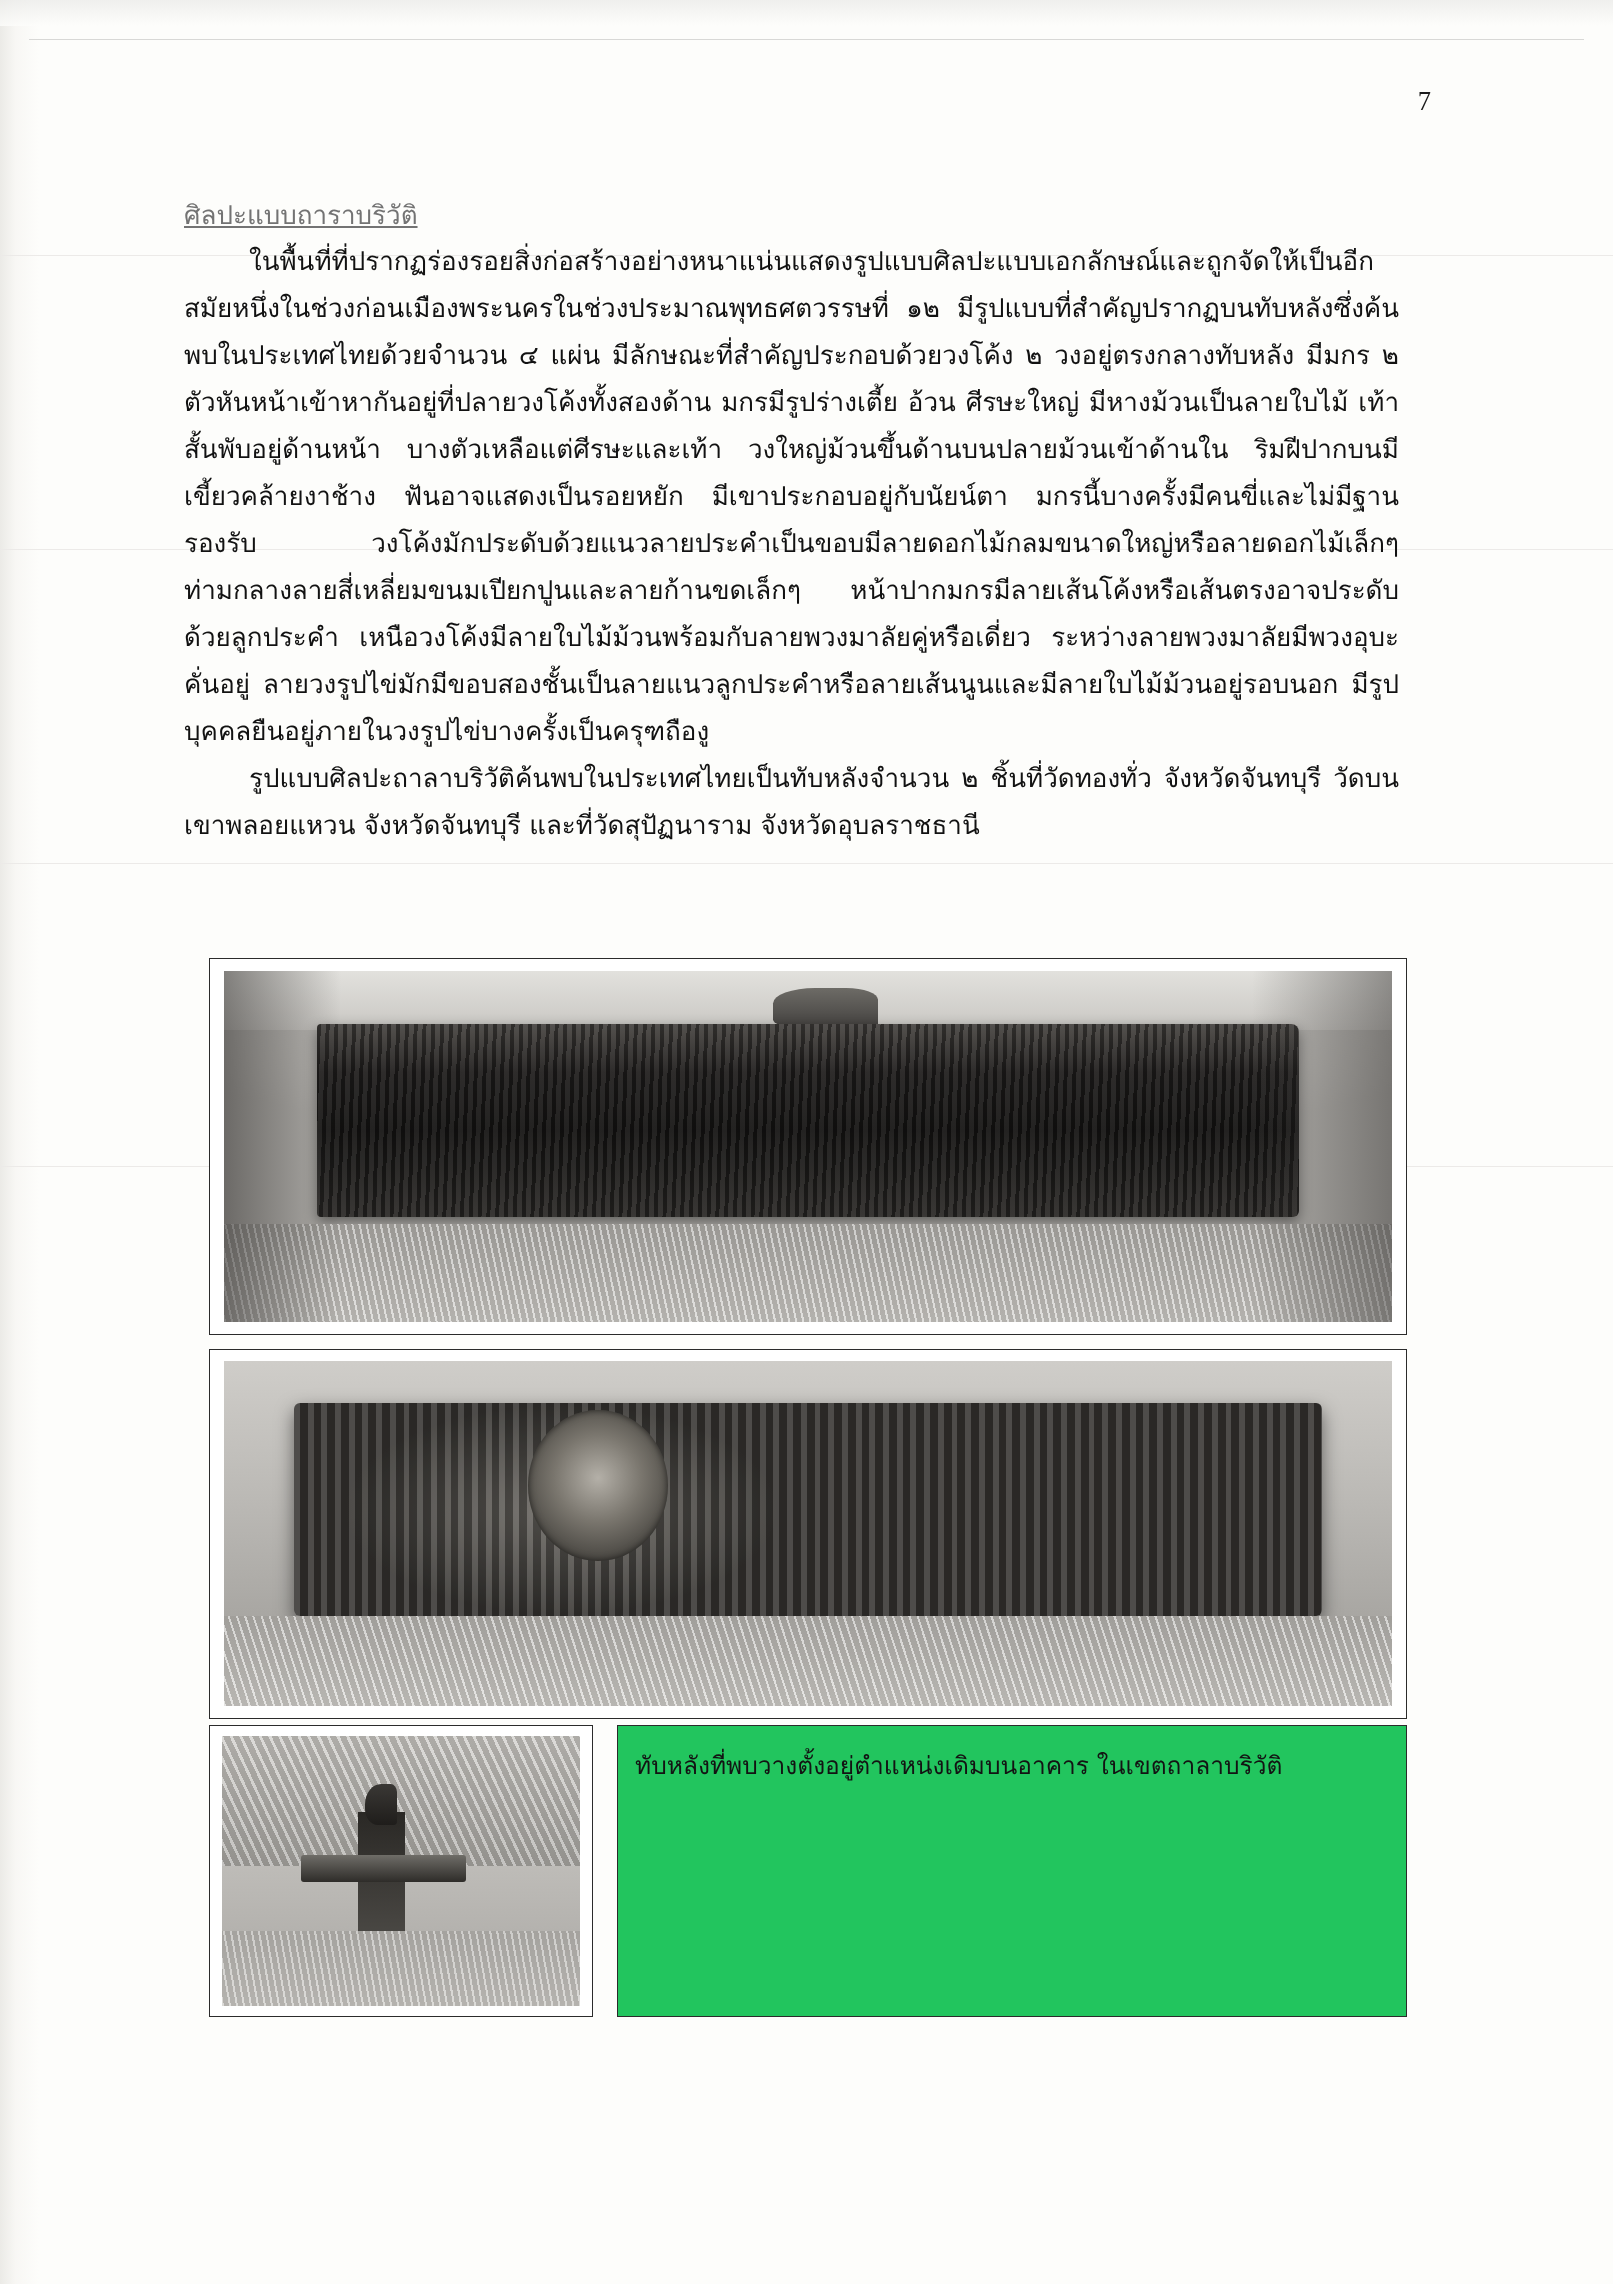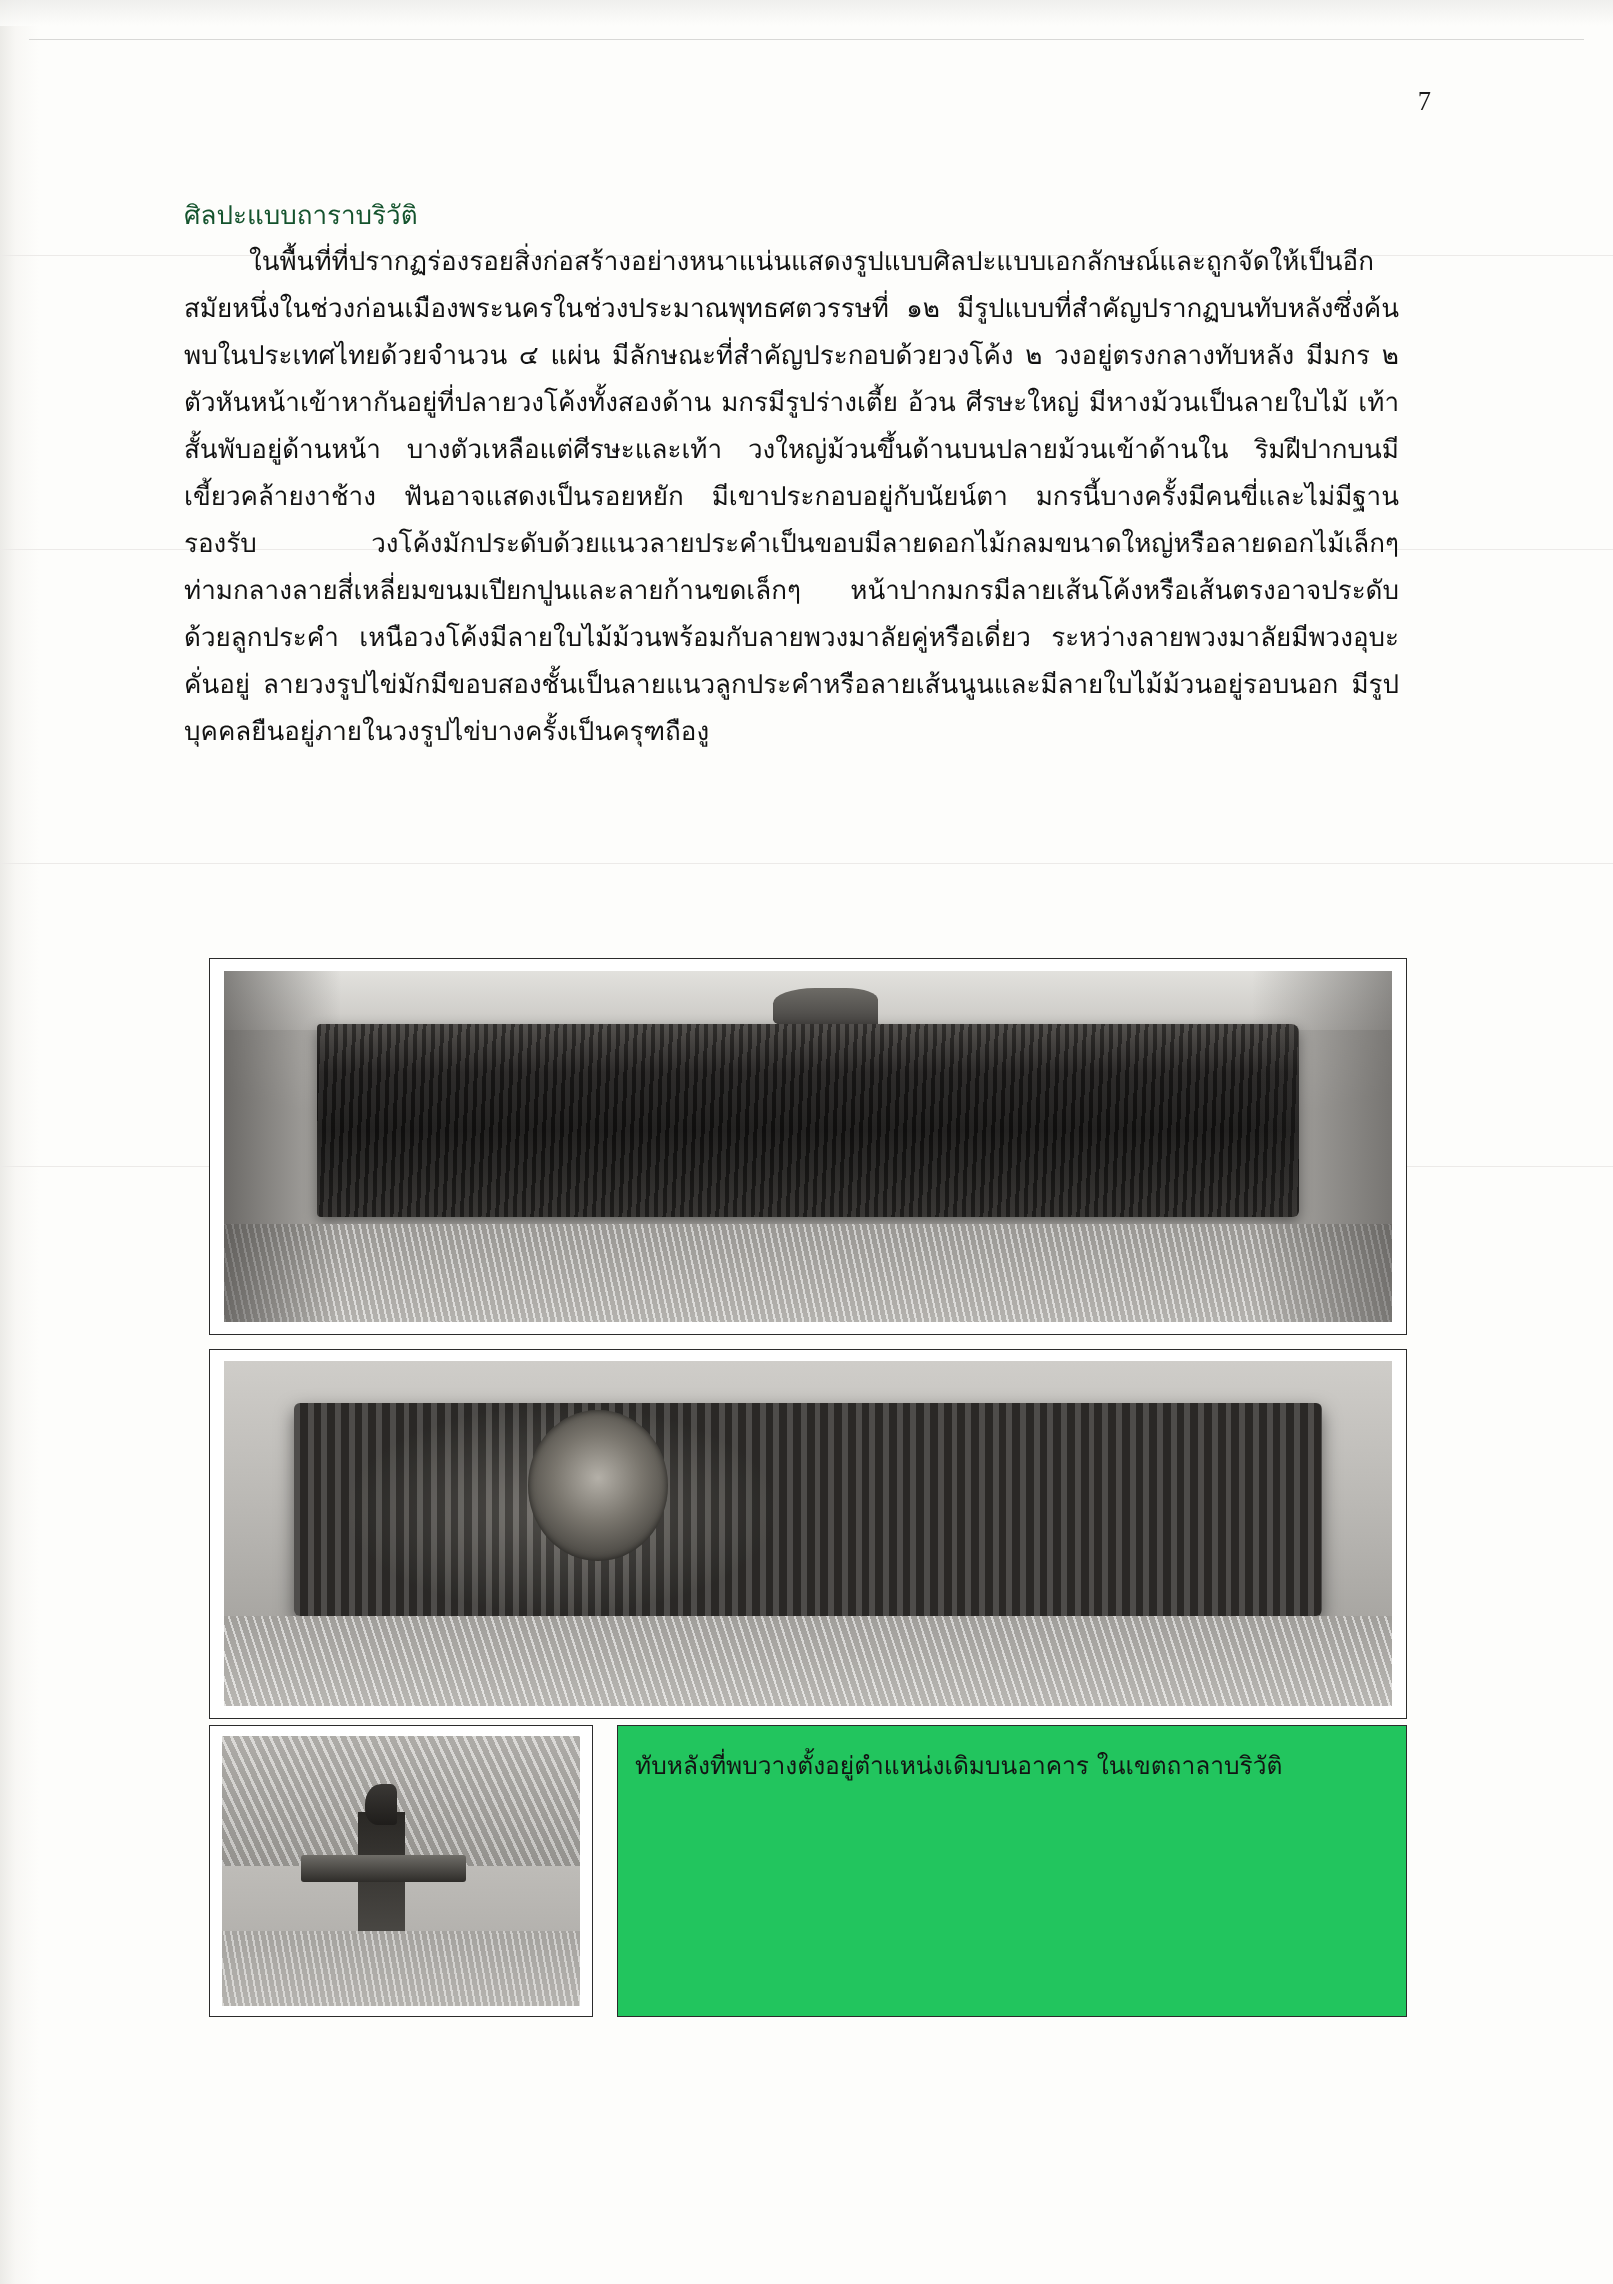--- a/index.html
+++ b/index.html
@@ -73,7 +73,8 @@
     font-size: 26px;
     line-height: 46px;
     margin: 0 0 2px 0;
-    color: #14532d;
+    color: #737373;
+    text-decoration: underline;
   }
   .figure-col {
     position: absolute;

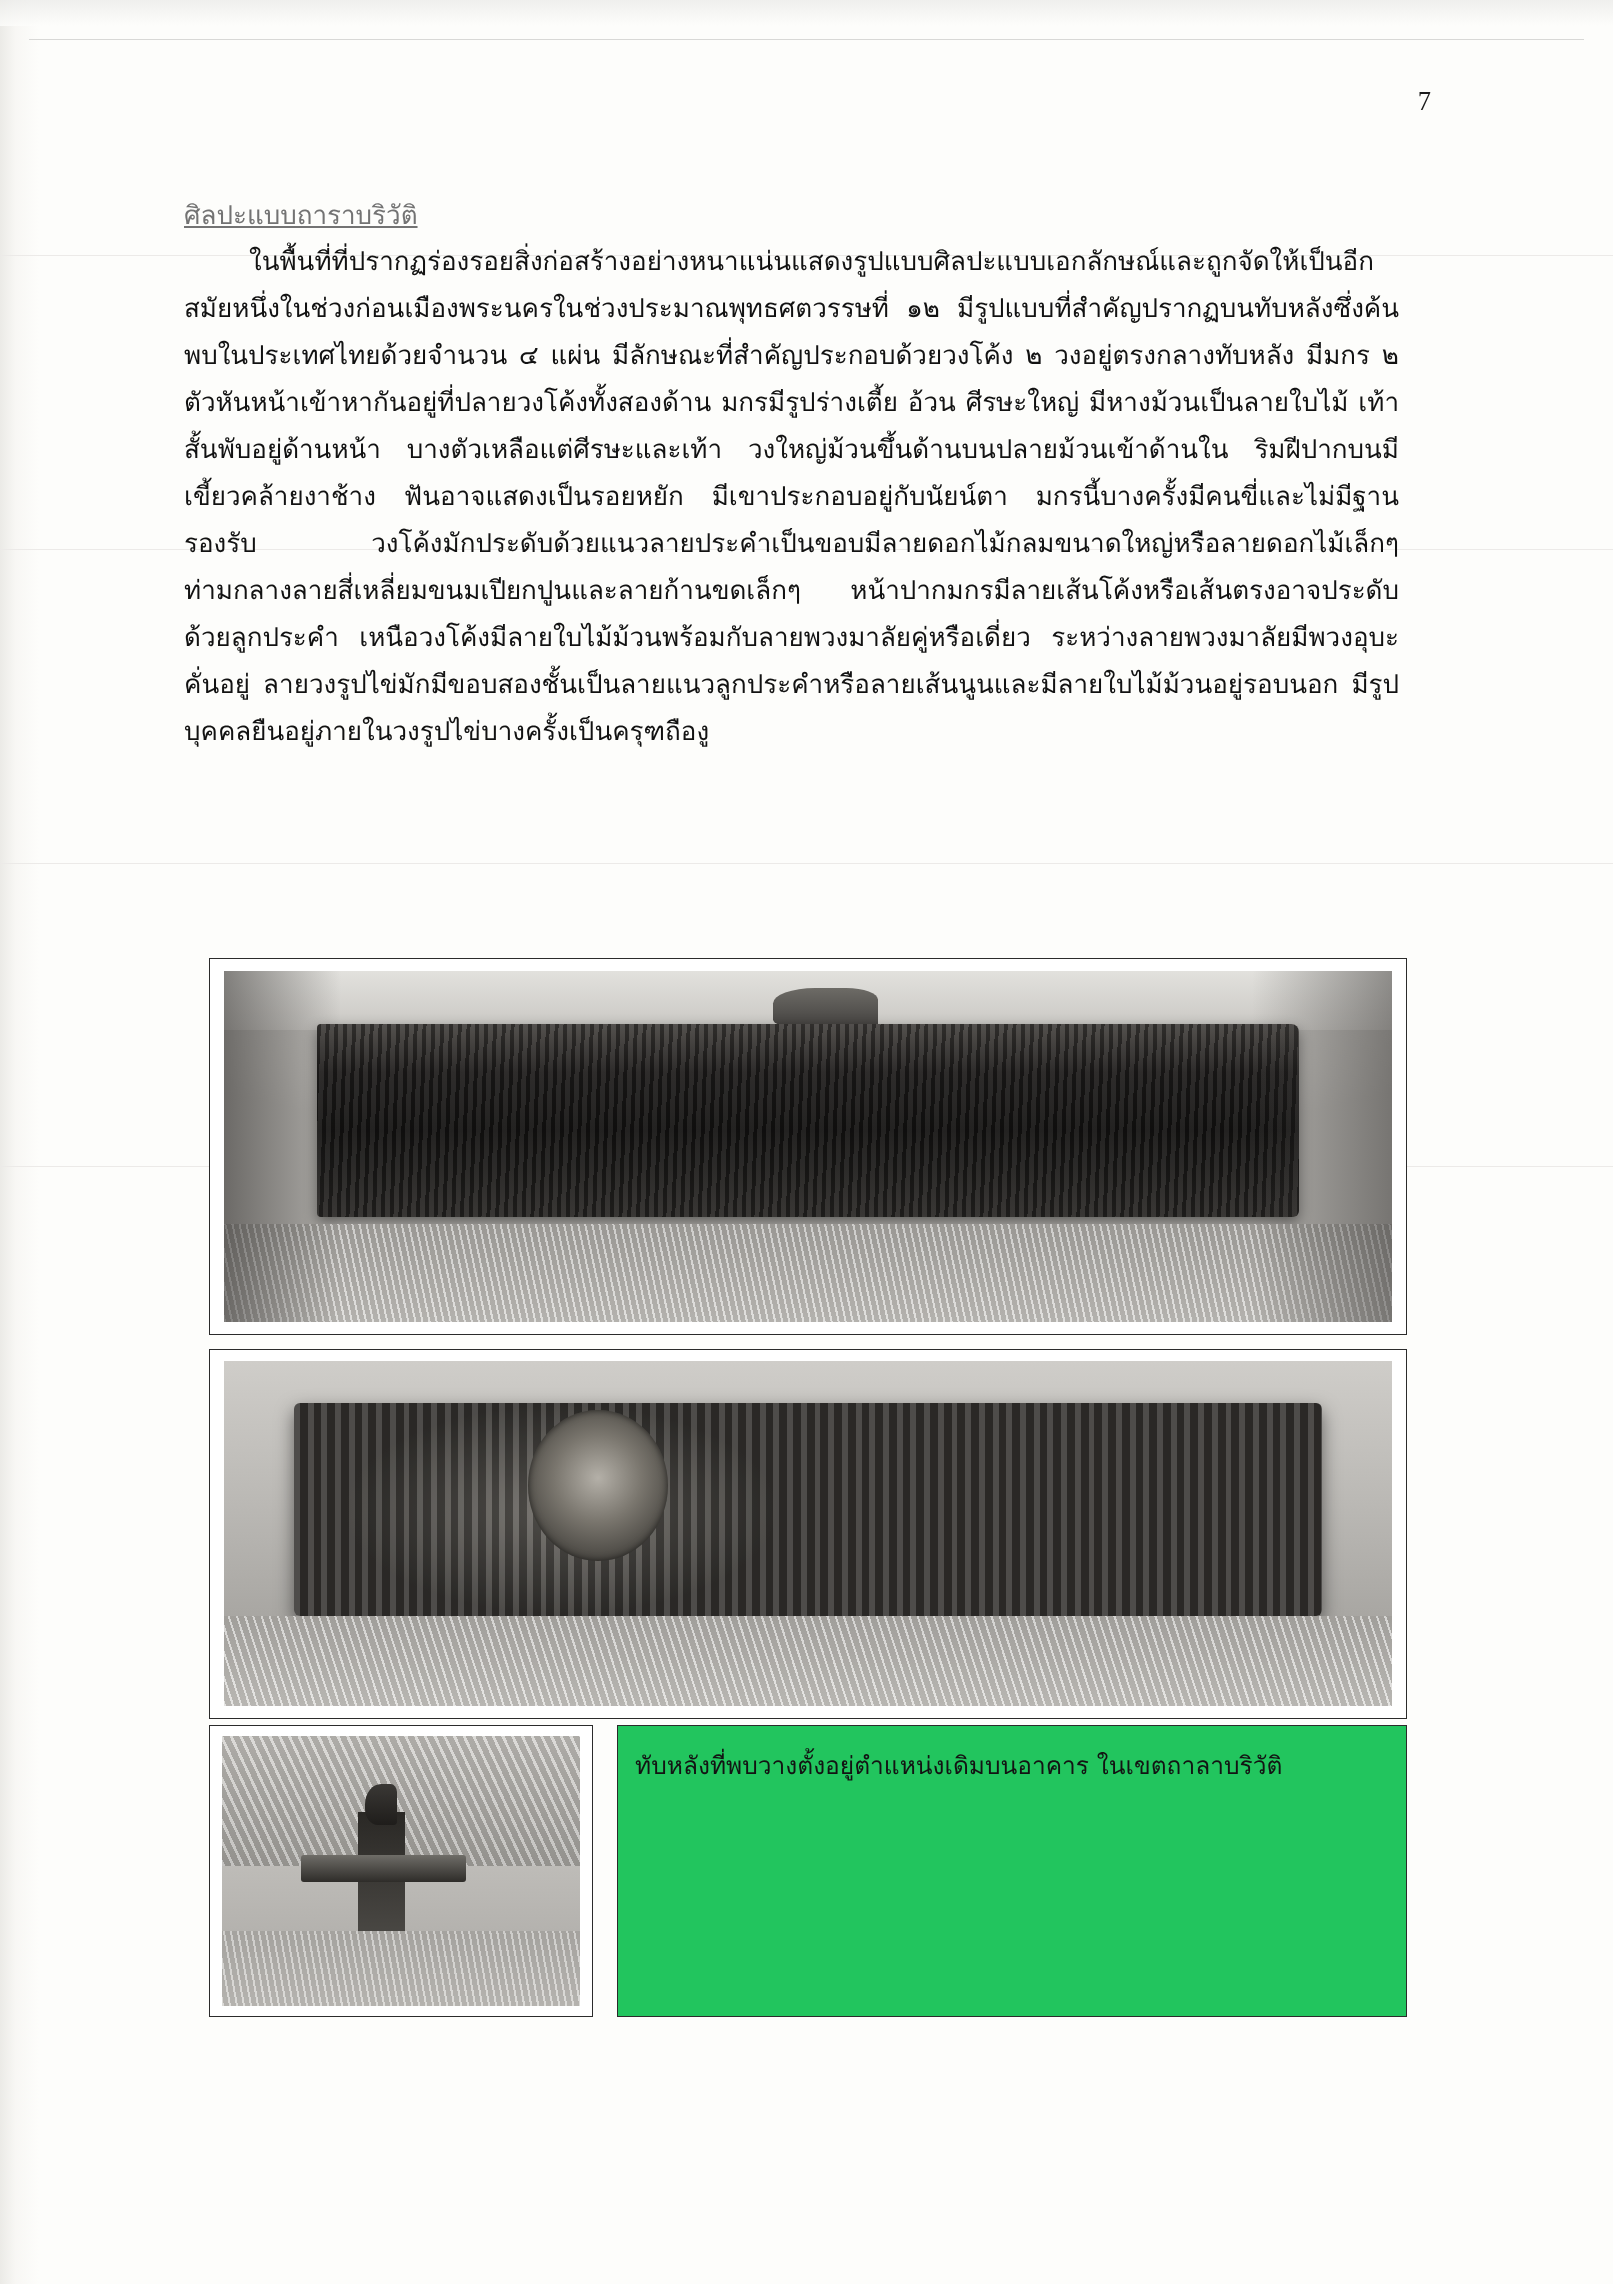--- a/index.html
+++ b/index.html
@@ -263,6 +263,7 @@
   <div class="body-text">
     <p class="heading">ศิลปะแบบถาราบริวัติ</p>
     <p class="indent">ในพื้นที่ที่ปรากฏร่องรอยสิ่งก่อสร้างอย่างหนาแน่นแสดงรูปแบบศิลปะแบบเอกลักษณ์และถูกจัดให้เป็นอีกสมัยหนึ่งในช่วงก่อนเมืองพระนครในช่วงประมาณพุทธศตวรรษที่ ๑๒ มีรูปแบบที่สำคัญปรากฏบนทับหลังซึ่งค้นพบในประเทศไทยด้วยจำนวน ๔ แผ่น มีลักษณะที่สำคัญประกอบด้วยวงโค้ง ๒ วงอยู่ตรงกลางทับหลัง มีมกร ๒ ตัวหันหน้าเข้าหากันอยู่ที่ปลายวงโค้งทั้งสองด้าน มกรมีรูปร่างเตี้ย อ้วน ศีรษะใหญ่ มีหางม้วนเป็นลายใบไม้ เท้าสั้นพับอยู่ด้านหน้า บางตัวเหลือแต่ศีรษะและเท้า วงใหญ่ม้วนขึ้นด้านบนปลายม้วนเข้าด้านใน ริมฝีปากบนมีเขี้ยวคล้ายงาช้าง ฟันอาจแสดงเป็นรอยหยัก มีเขาประกอบอยู่กับนัยน์ตา มกรนี้บางครั้งมีคนขี่และไม่มีฐานรองรับ วงโค้งมักประดับด้วยแนวลายประคำเป็นขอบมีลายดอกไม้กลมขนาดใหญ่หรือลายดอกไม้เล็กๆ ท่ามกลางลายสี่เหลี่ยมขนมเปียกปูนและลายก้านขดเล็กๆ หน้าปากมกรมีลายเส้นโค้งหรือเส้นตรงอาจประดับด้วยลูกประคำ เหนือวงโค้งมีลายใบไม้ม้วนพร้อมกับลายพวงมาลัยคู่หรือเดี่ยว ระหว่างลายพวงมาลัยมีพวงอุบะคั่นอยู่ ลายวงรูปไข่มักมีขอบสองชั้นเป็นลายแนวลูกประคำหรือลายเส้นนูนและมีลายใบไม้ม้วนอยู่รอบนอก มีรูปบุคคลยืนอยู่ภายในวงรูปไข่บางครั้งเป็นครุฑถืองู</p>
+    <p class="indent">รูปแบบศิลปะถาลาบริวัติค้นพบในประเทศไทยเป็นทับหลังจำนวน ๒ ชิ้นที่วัดทองทั่ว จังหวัดจันทบุรี วัดบนเขาพลอยแหวน จังหวัดจันทบุรี และที่วัดสุปัฏนาราม จังหวัดอุบลราชธานี</p>
   </div>
 
   <div class="figure-col">

